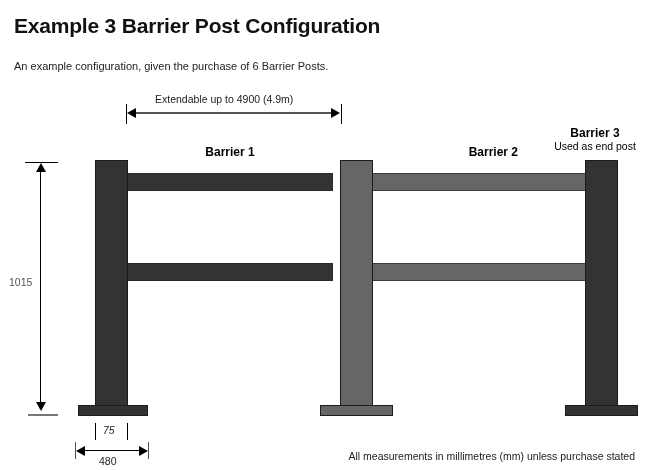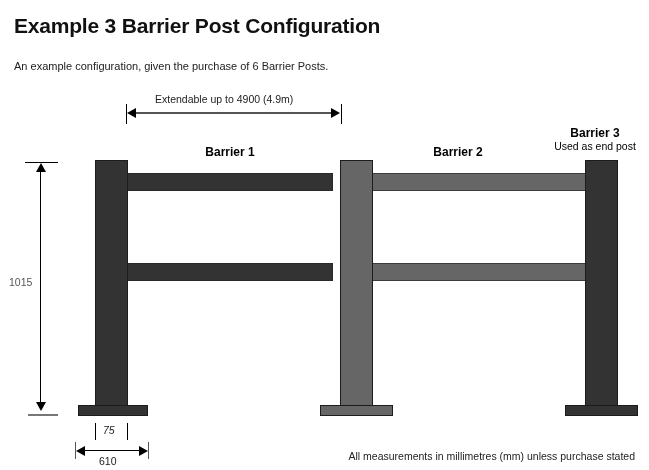--- a/index.html
+++ b/index.html
@@ -151,7 +151,7 @@
 
 <div class="barrier-label" style="left:170px; top:145px; width:120px;">Barrier 1</div>
 
-<div class="barrier-label" style="left:398px; top:145px; width:120px;">Barrier 2</div>
+<div class="barrier-label" style="left:398px; top:145px; width:120px;text-align:right;">Barrier 2</div>
 
 <div class="barrier-label" style="left:541px; top:126px; width:108px;">Barrier 3</div>
 <div class="barrier-sublabel" style="left:541px; top:140px; width:108px;">Used as end post</div>

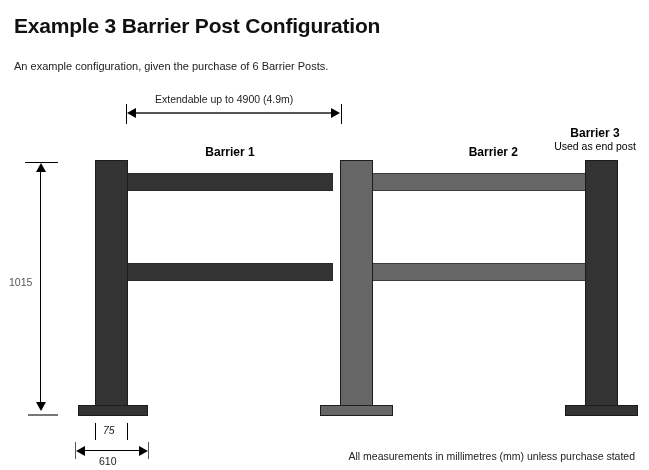--- a/index.html
+++ b/index.html
@@ -196,7 +196,7 @@
 <div class="arrow arrow-left" style="left:76px; top:446px;"></div>
 <div class="arrow arrow-right" style="left:139px; top:446px;"></div>
 
-<div class="dim-label" style="left:99px; top:455px;">610</div>
+<div class="dim-label" style="left:99px; top:455px;">480</div>
 
 <div id="footer-note">All measurements in millimetres (mm) unless purchase stated</div>
 

